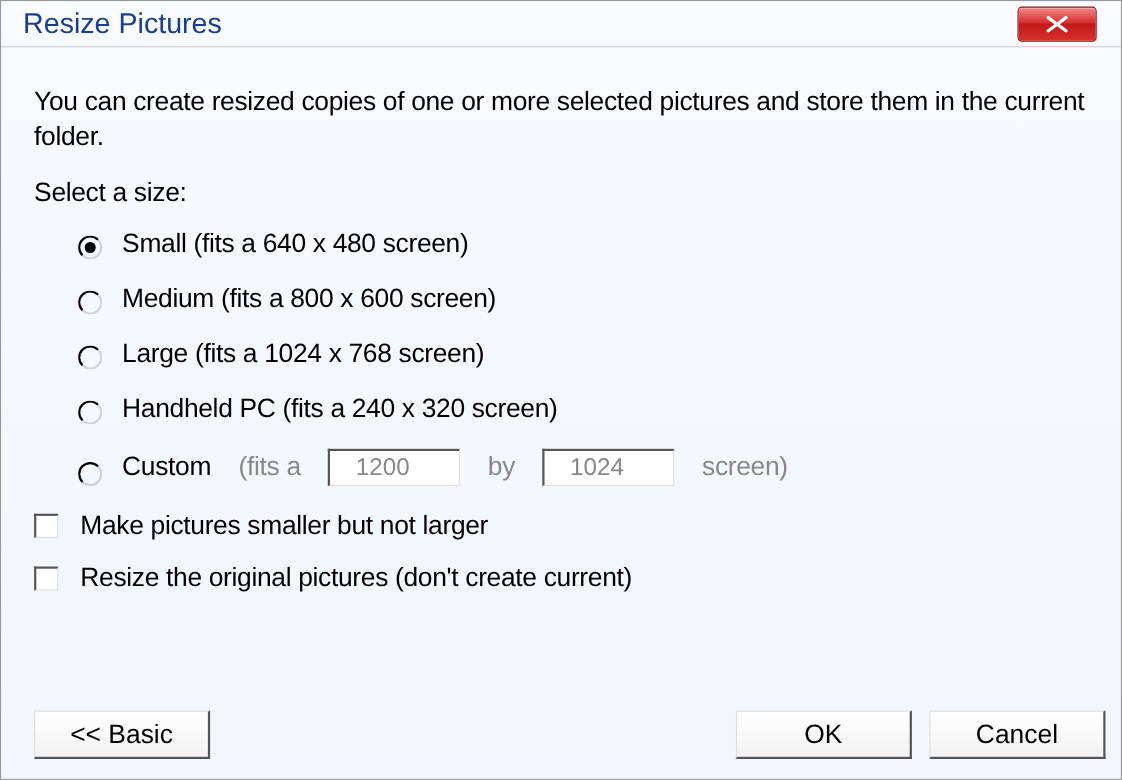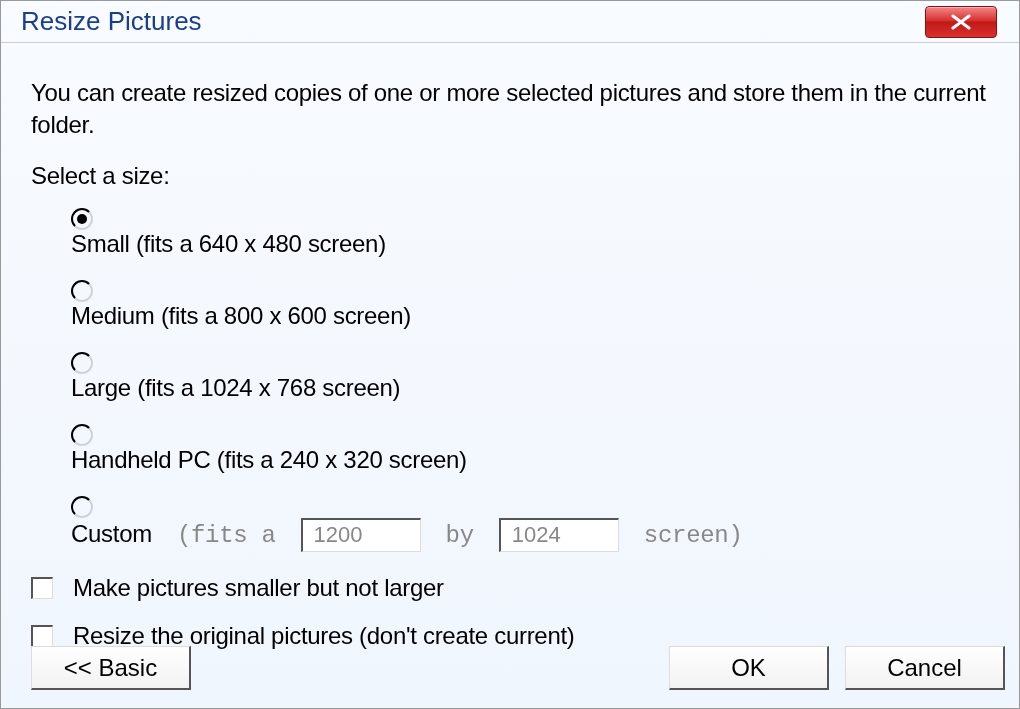--- a/index.html
+++ b/index.html
@@ -62,9 +62,8 @@
     }
     .option-row {
       display: flex;
-      align-items: flex-start;
+      align-items: flex-end;
       margin-bottom: 22px;
-      flex-direction: column;
     }
     .radio {
       width: 22px;

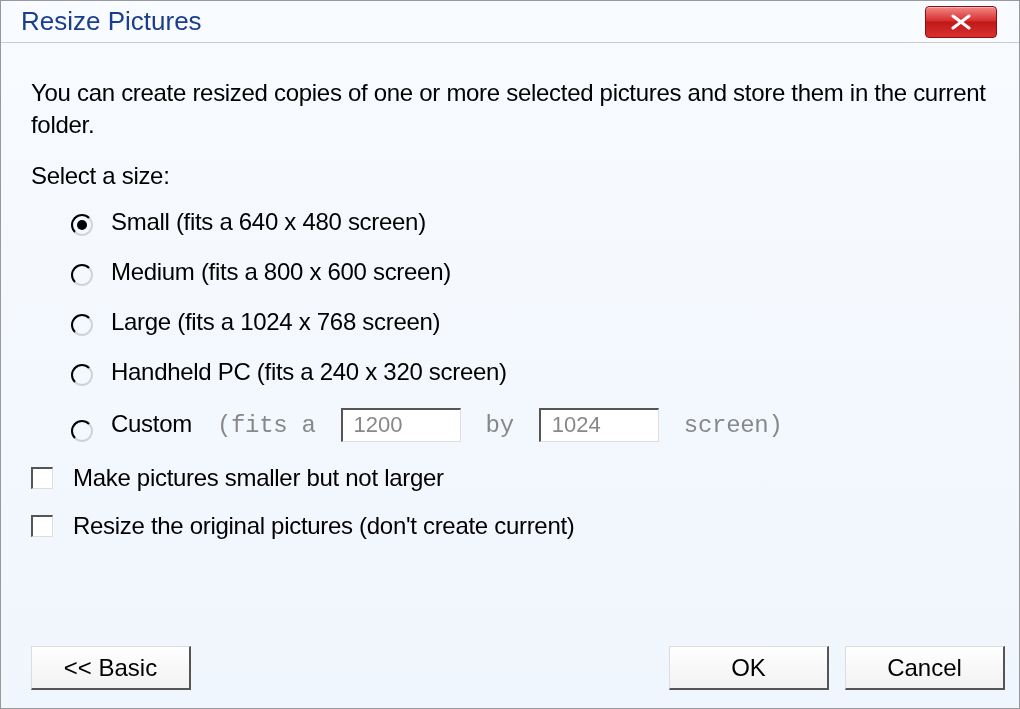--- a/index.html
+++ b/index.html
@@ -89,7 +89,7 @@
       border-radius: 50%;
     }
     .option-label { white-space: nowrap; }
-    .muted { color: #888; font-family: Liberation Mono, monospace; }
+    .muted { color: #888; }
     .custom-row .inline {
       display: inline-flex;
       align-items: baseline;

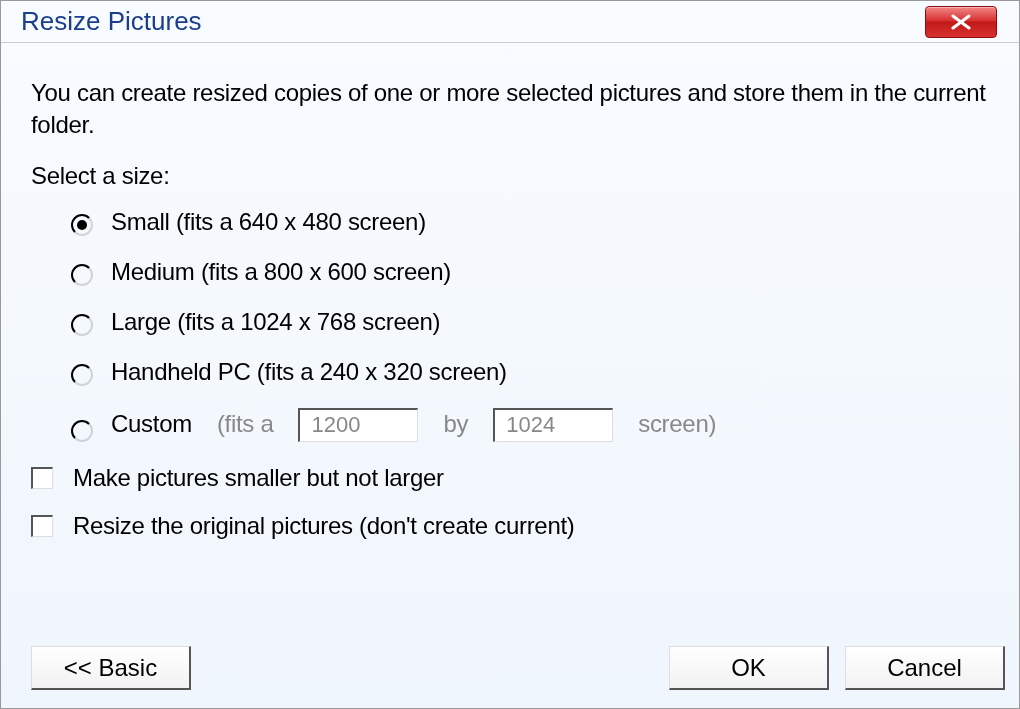--- a/index.html
+++ b/index.html
@@ -100,7 +100,7 @@
       height: 34px;
       font-size: 22px;
       color: #888;
-      padding: 0 11px;
+      padding: 0 23px;
       background: #fff;
       border-top: 2px solid #555;
       border-left: 2px solid #555;

